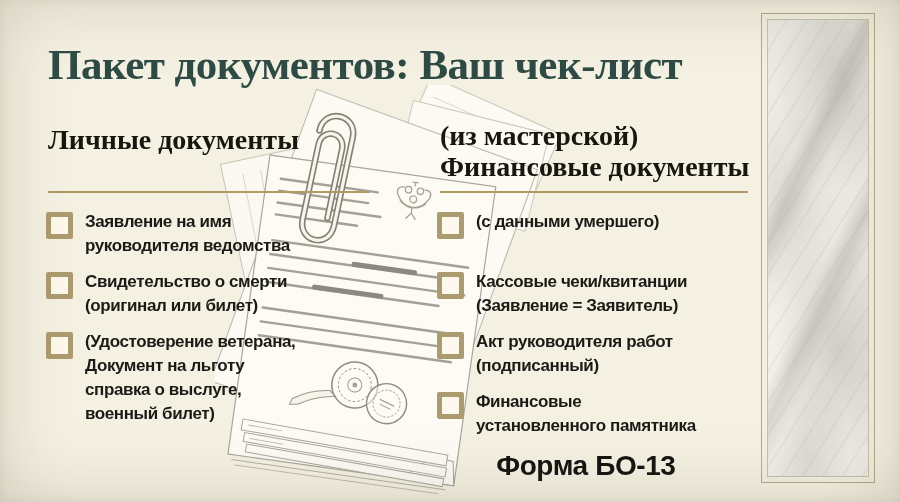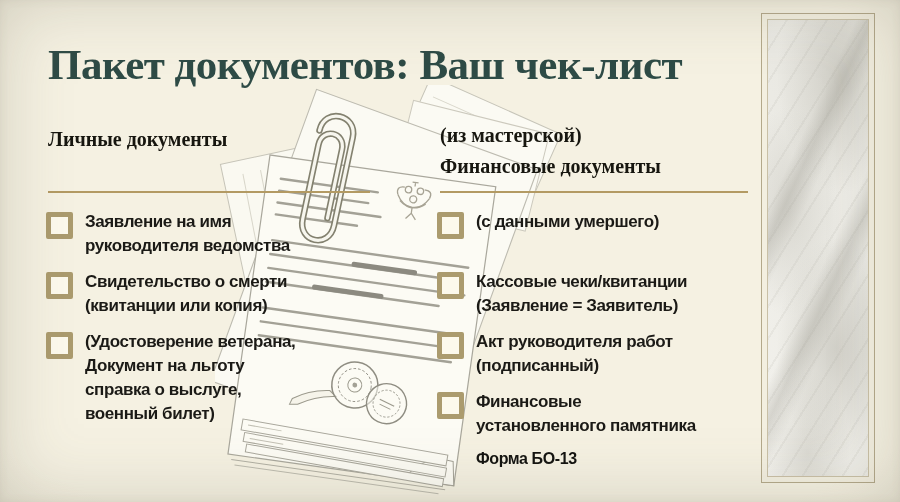--- a/index.html
+++ b/index.html
@@ -21,7 +21,7 @@
   }
   .col-header{
     position:absolute; z-index:3; font-family:"Liberation Serif", serif;
-    font-weight:bold; font-size:20px; color:#17160f; line-height:31px; white-space:nowrap;
+    font-weight:bold; font-size:28px; color:#17160f; line-height:31px; white-space:nowrap;
   }
   .hdr-left{ left:48px; top:124px; }
   .hdr-right{ left:440px; top:120px; }

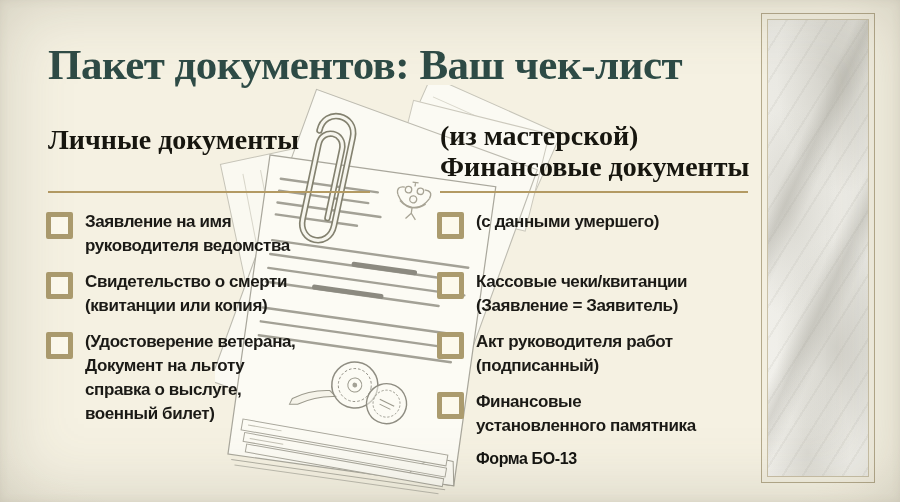--- a/index.html
+++ b/index.html
@@ -178,7 +178,7 @@
     <div class="item">
       <span class="cb"></span>
       <span class="line">Свидетельство о смерти</span>
-      <span class="line">(квитанции или копия)</span>
+      <span class="line">(оригинал или билет)</span>
     </div>
     <div class="item">
       <span class="cb"></span>

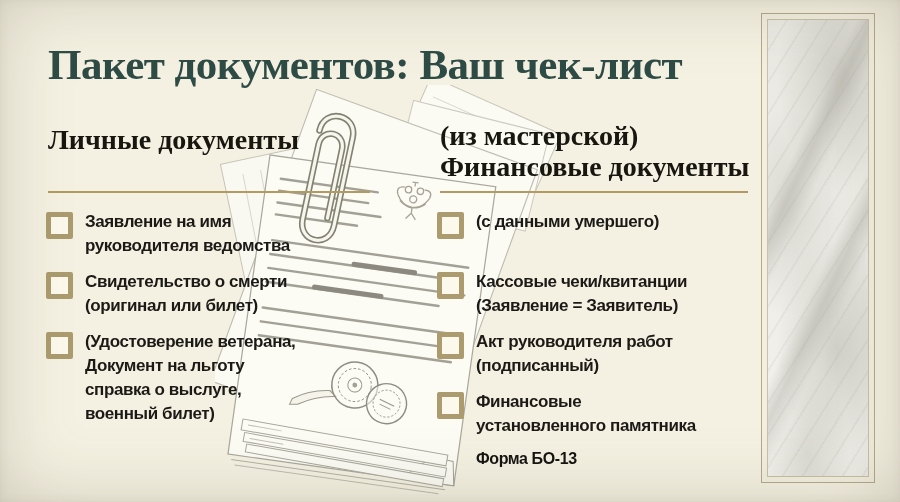--- a/index.html
+++ b/index.html
@@ -41,8 +41,8 @@
     font-size:17px; line-height:24px; font-weight:600; letter-spacing:-0.4px; color:#1b1a16;
   }
   .footnote{
-    padding-left:39px; font-size:16px; font-weight:bold;
-    letter-spacing:-0.4px; color:#131310; white-space:nowrap;
+    padding-left:39px; font-size:28px; font-weight:bold;
+    letter-spacing:-0.4px; color:#131310; white-space:nowrap;text-align:center;
   }
   .illus{ position:absolute; left:215px; top:85px; width:350px; height:415px; z-index:1; }
   .marble-frame{

